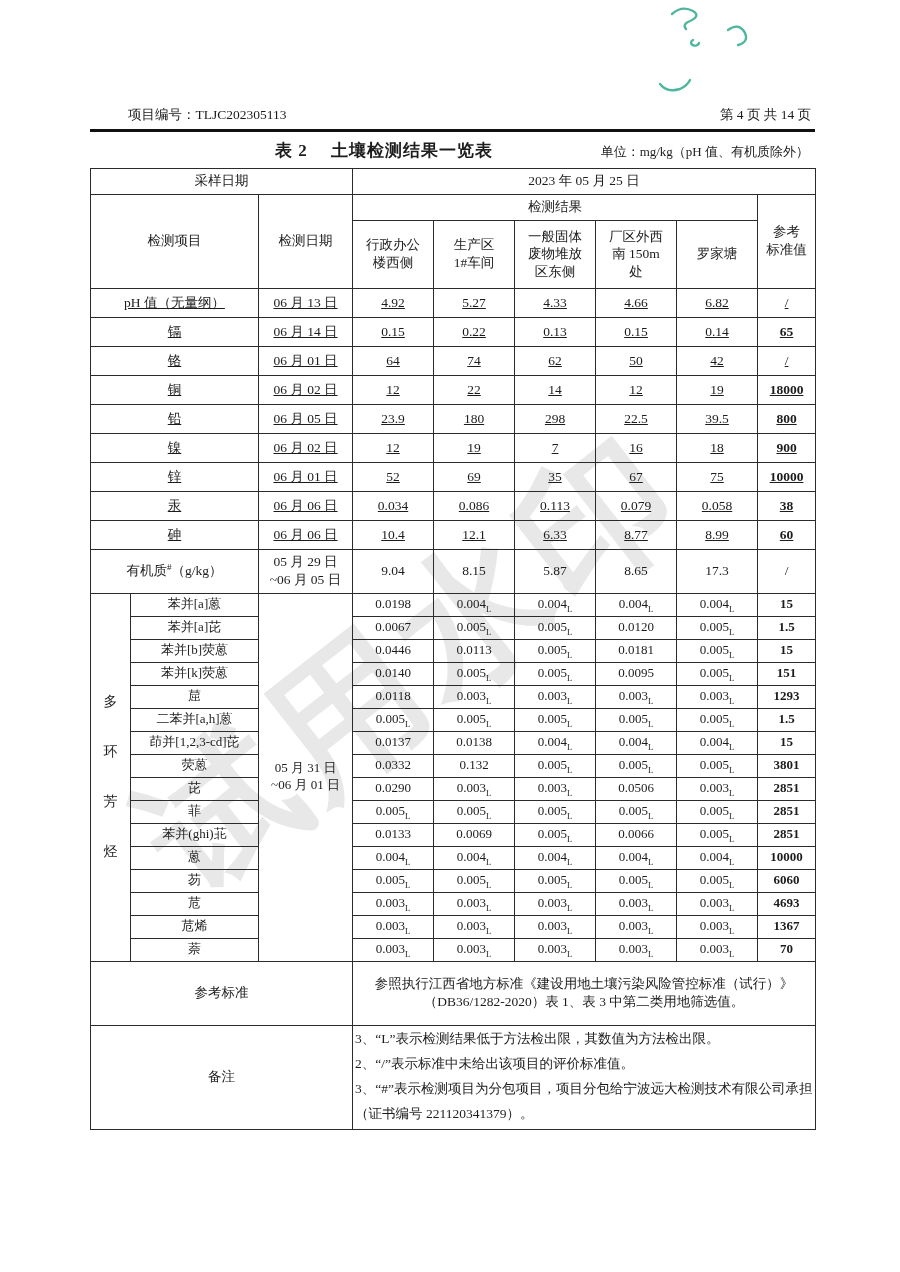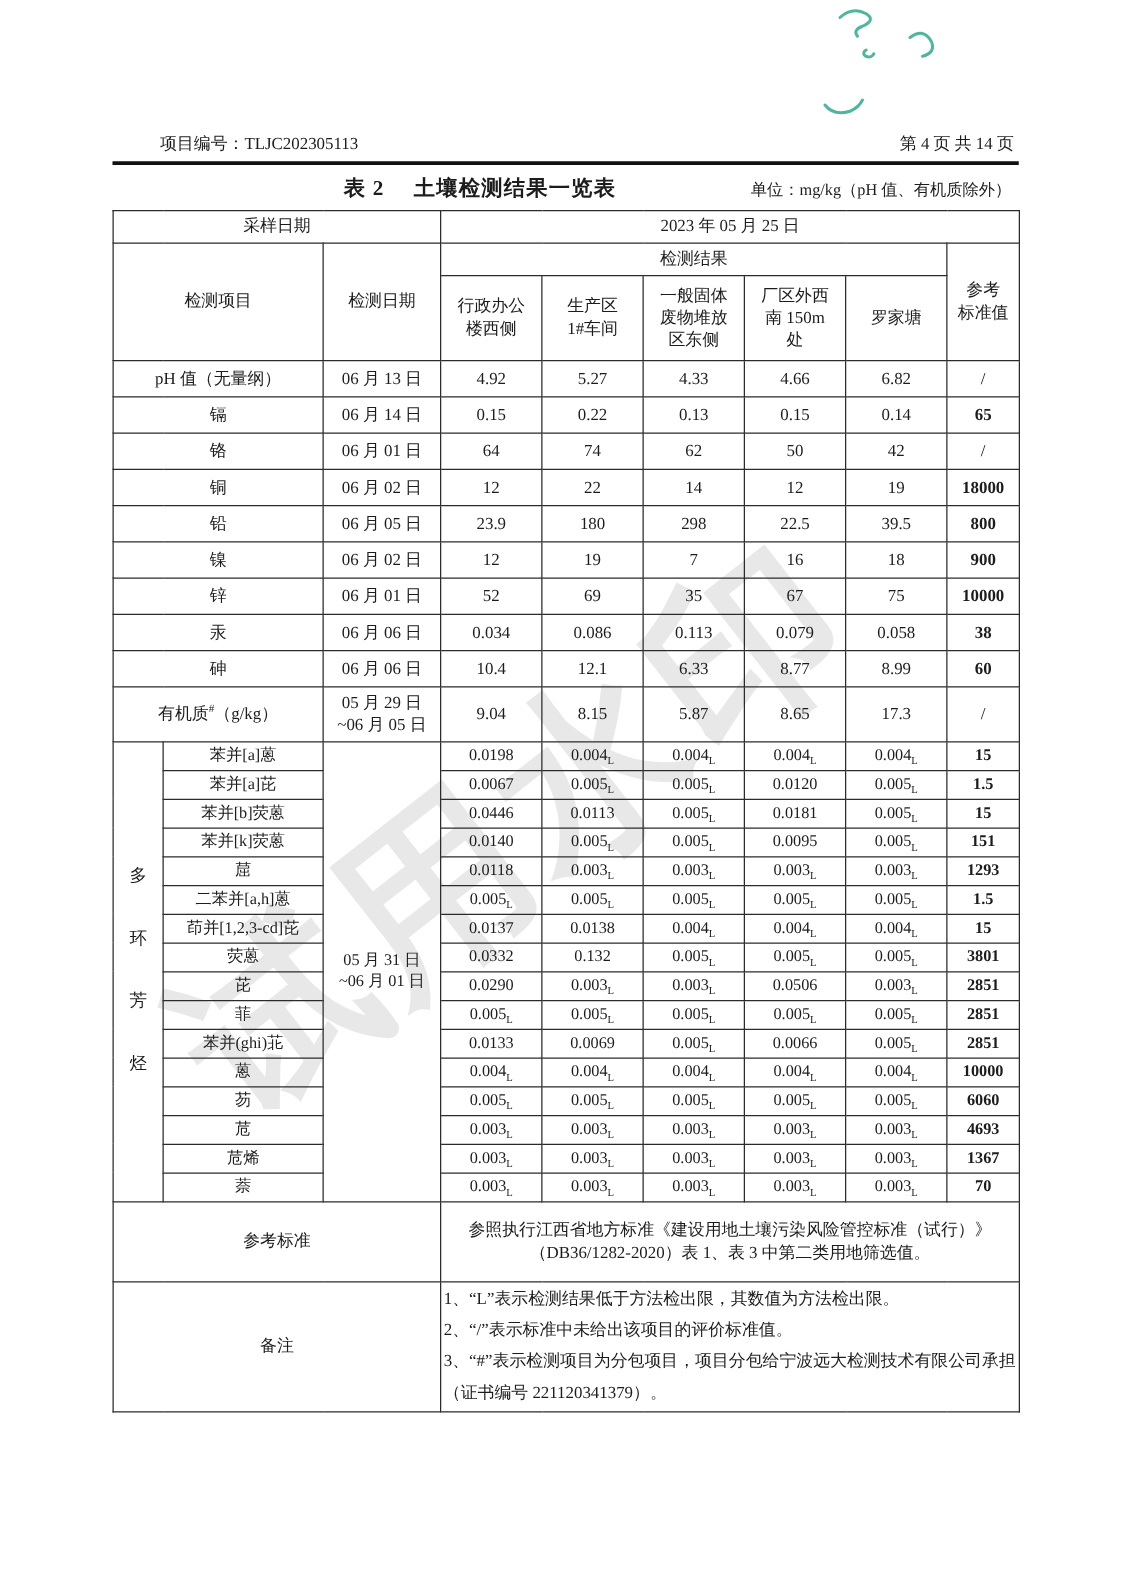--- a/index.html
+++ b/index.html
@@ -32,7 +32,7 @@
   .r1{height:26px;}
   .r2{height:26px;}
   .r3{height:68px;}
-  .metal{height:29px;}
+  .metal{height:29px;text-decoration:underline;}
   .organic{height:44px;}
   .pah{height:23px;font-size:13px;}
   .refstd{height:64px;}

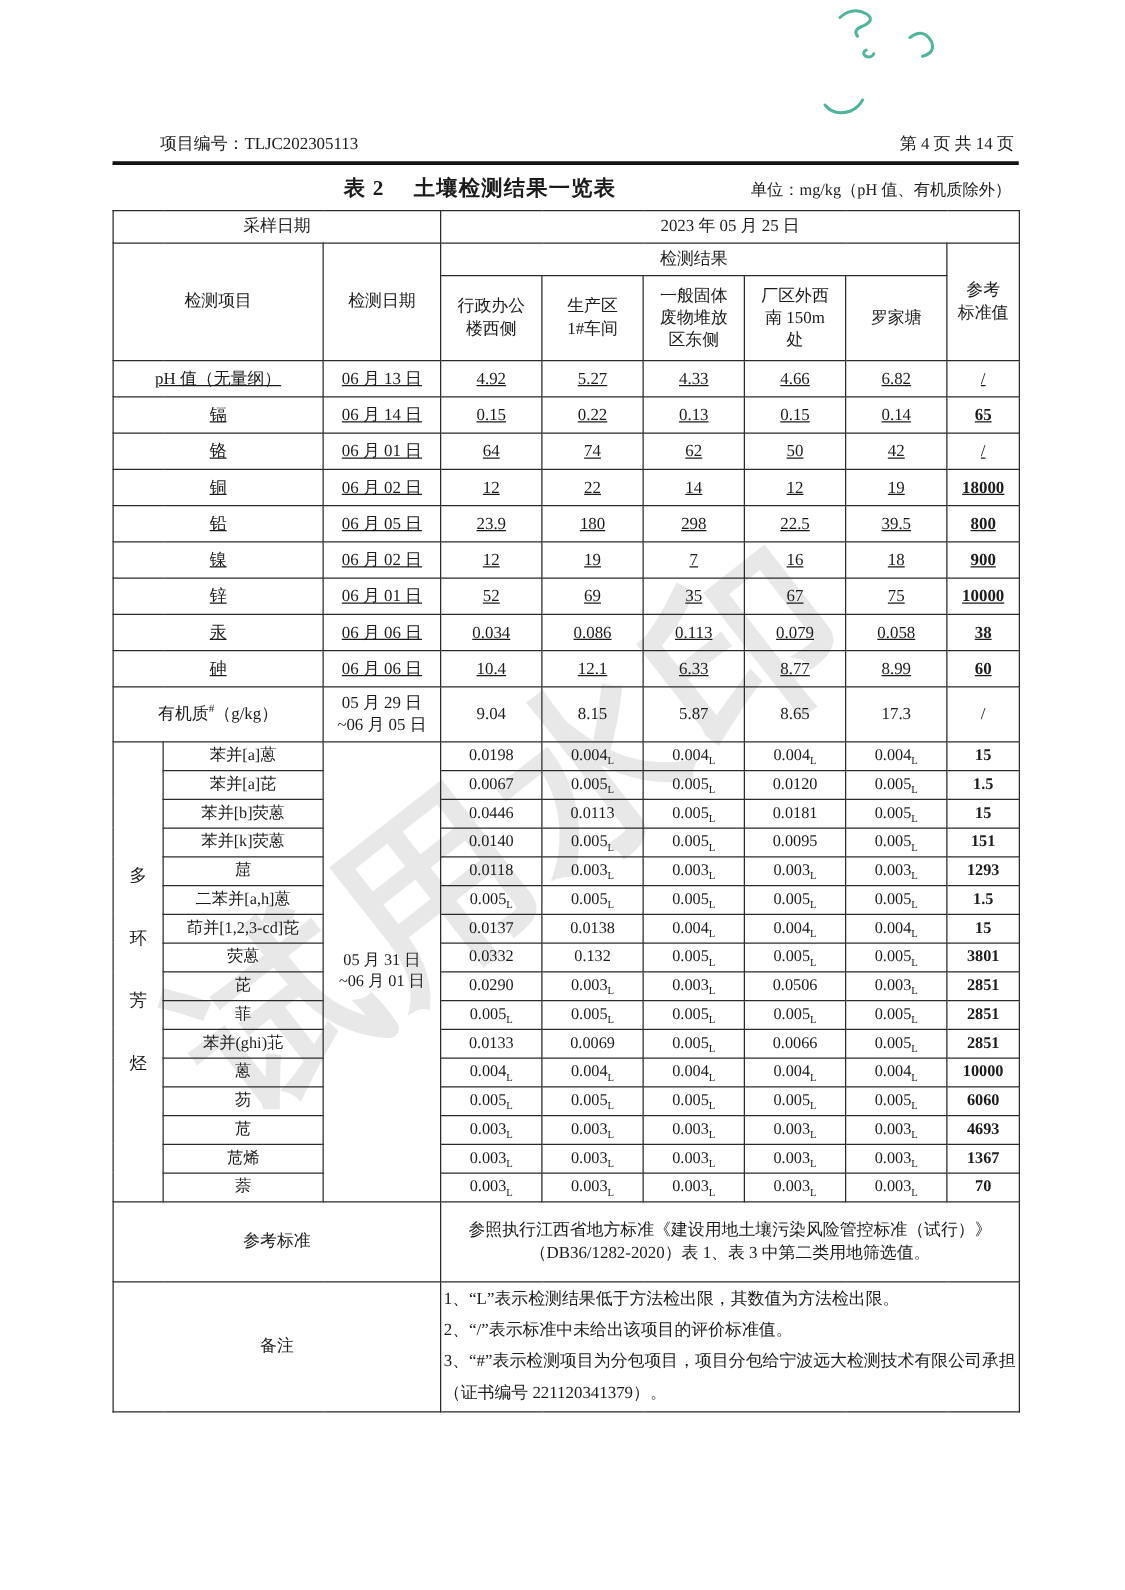--- a/index.html
+++ b/index.html
@@ -378,7 +378,7 @@
           <tr class="notes">
             <td colspan="3">备注</td>
             <td colspan="6" class="left">
-              <div class="notes-line">1、“L”表示检测结果低于方法检出限，其数值为方法检出限。</div>
+              <div class="notes-line">3、“L”表示检测结果低于方法检出限，其数值为方法检出限。</div>
               <div class="notes-line">2、“/”表示标准中未给出该项目的评价标准值。</div>
               <div class="notes-line">3、“#”表示检测项目为分包项目，项目分包给宁波远大检测技术有限公司承担（证书编号 221120341379）。</div>
             </td>

